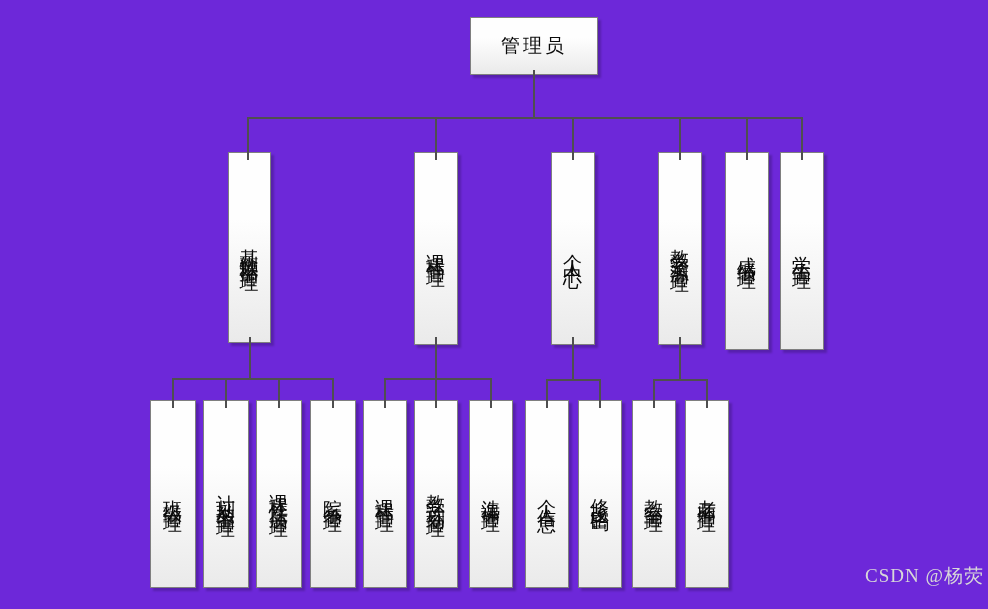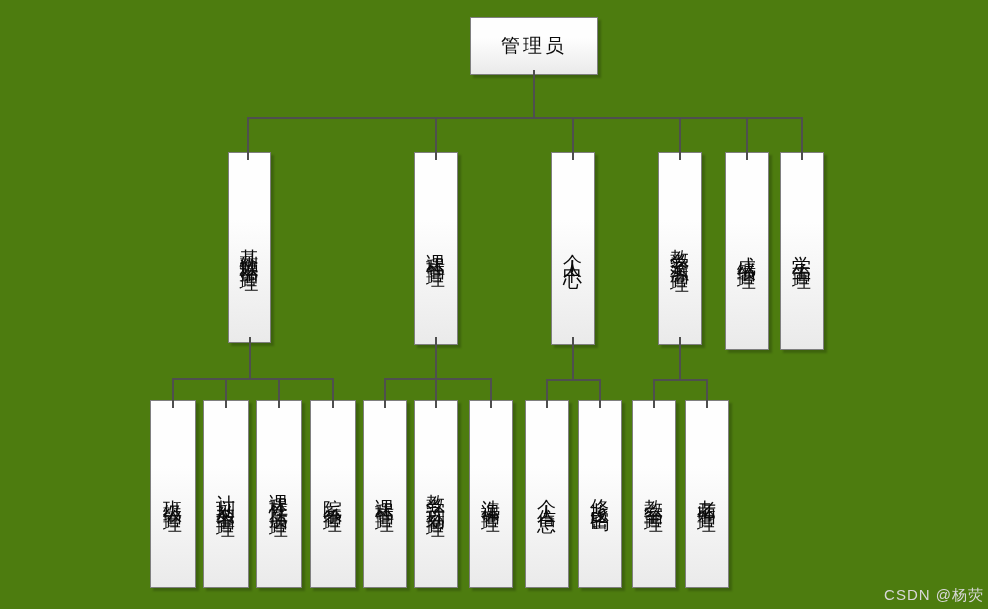--- a/index.html
+++ b/index.html
@@ -7,7 +7,7 @@
     position: relative;
     width: 988px;
     height: 609px;
-    background: #4d7c0f;
+    background: #6d28d9;
     overflow: hidden;
     font-family: "Liberation Sans", sans-serif;
   }

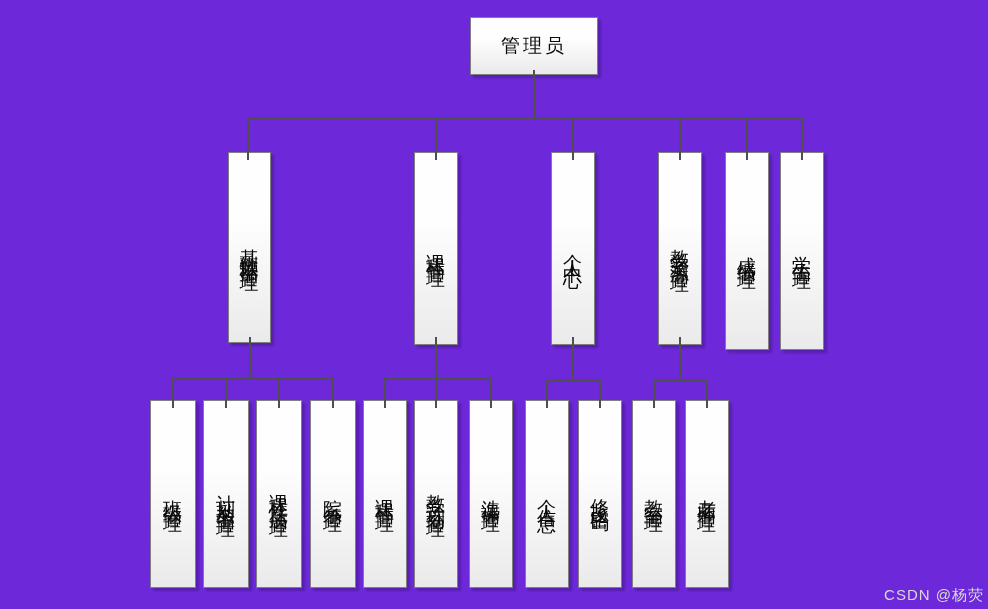--- a/index.html
+++ b/index.html
@@ -46,11 +46,12 @@
   .watermark {
     position: absolute;
     right: 4px;
-    bottom: 4px;
-    font-size: 15px;
+    bottom: 20px;
+    font-size: 19px;
     letter-spacing: 1px;
     color: var(--wm-color, #d8d8d8);
     z-index: 3;
+    font-family: Liberation Serif, serif;
   }
 </style>
 </head>

